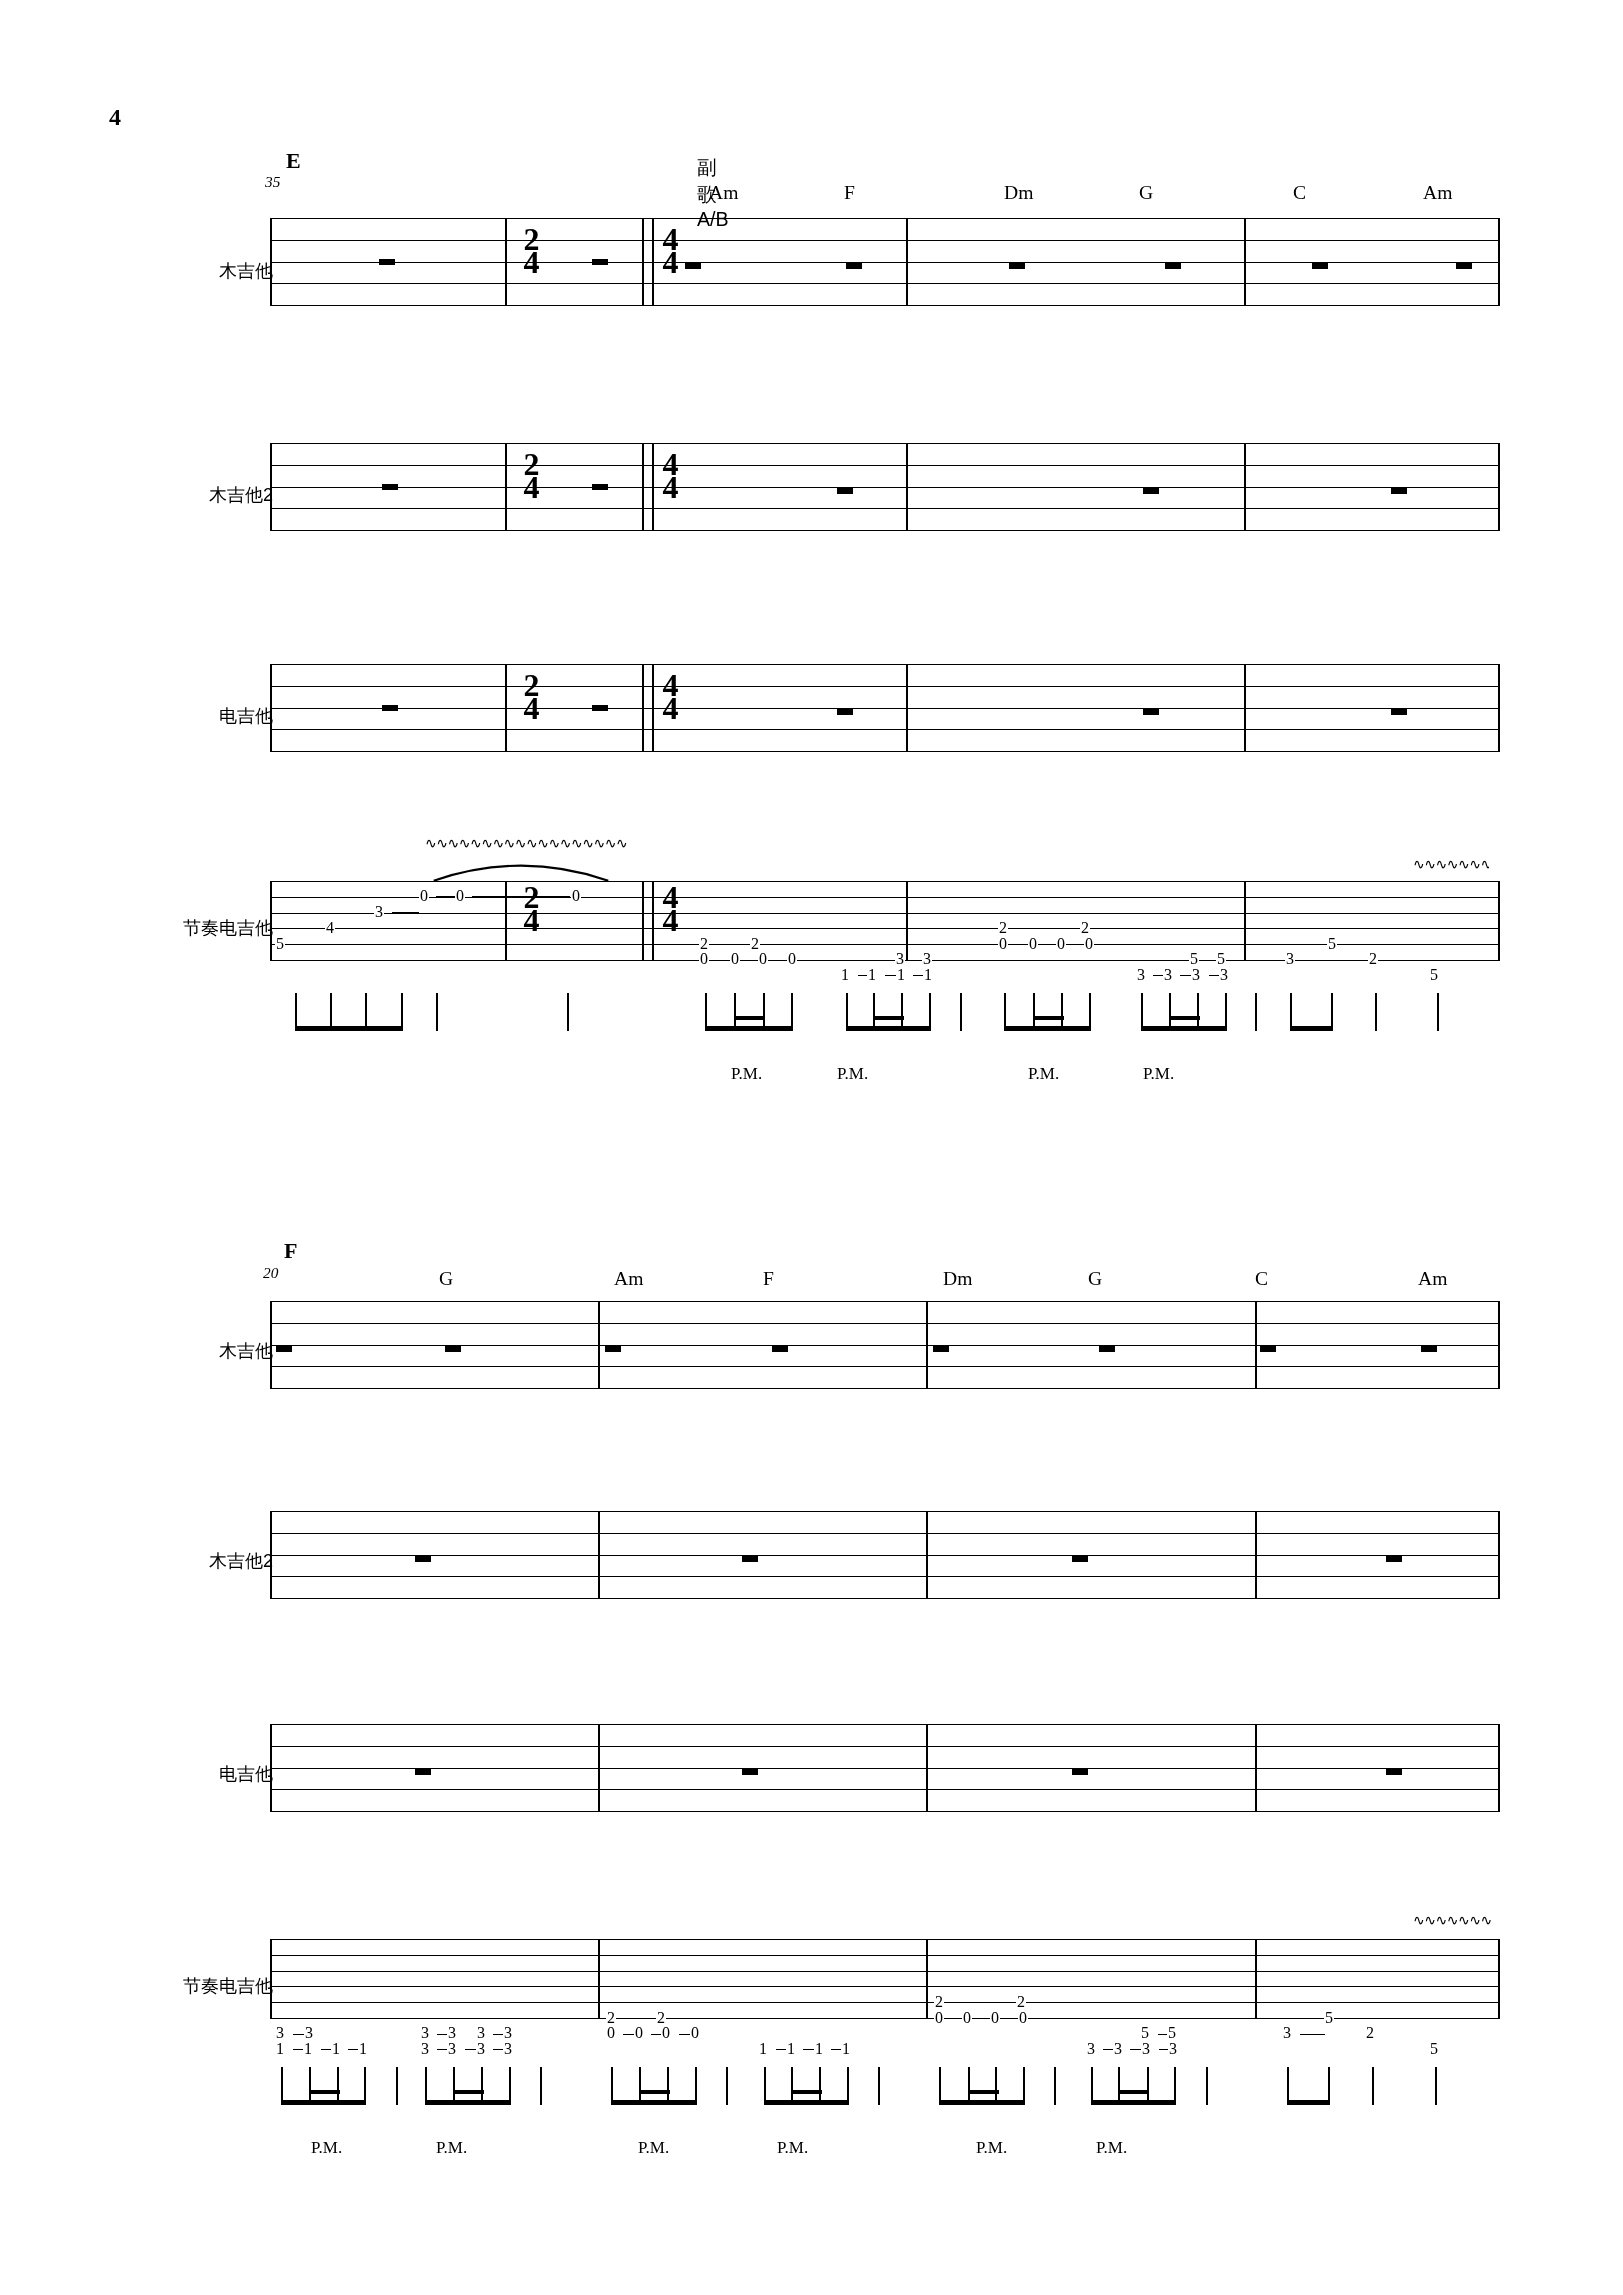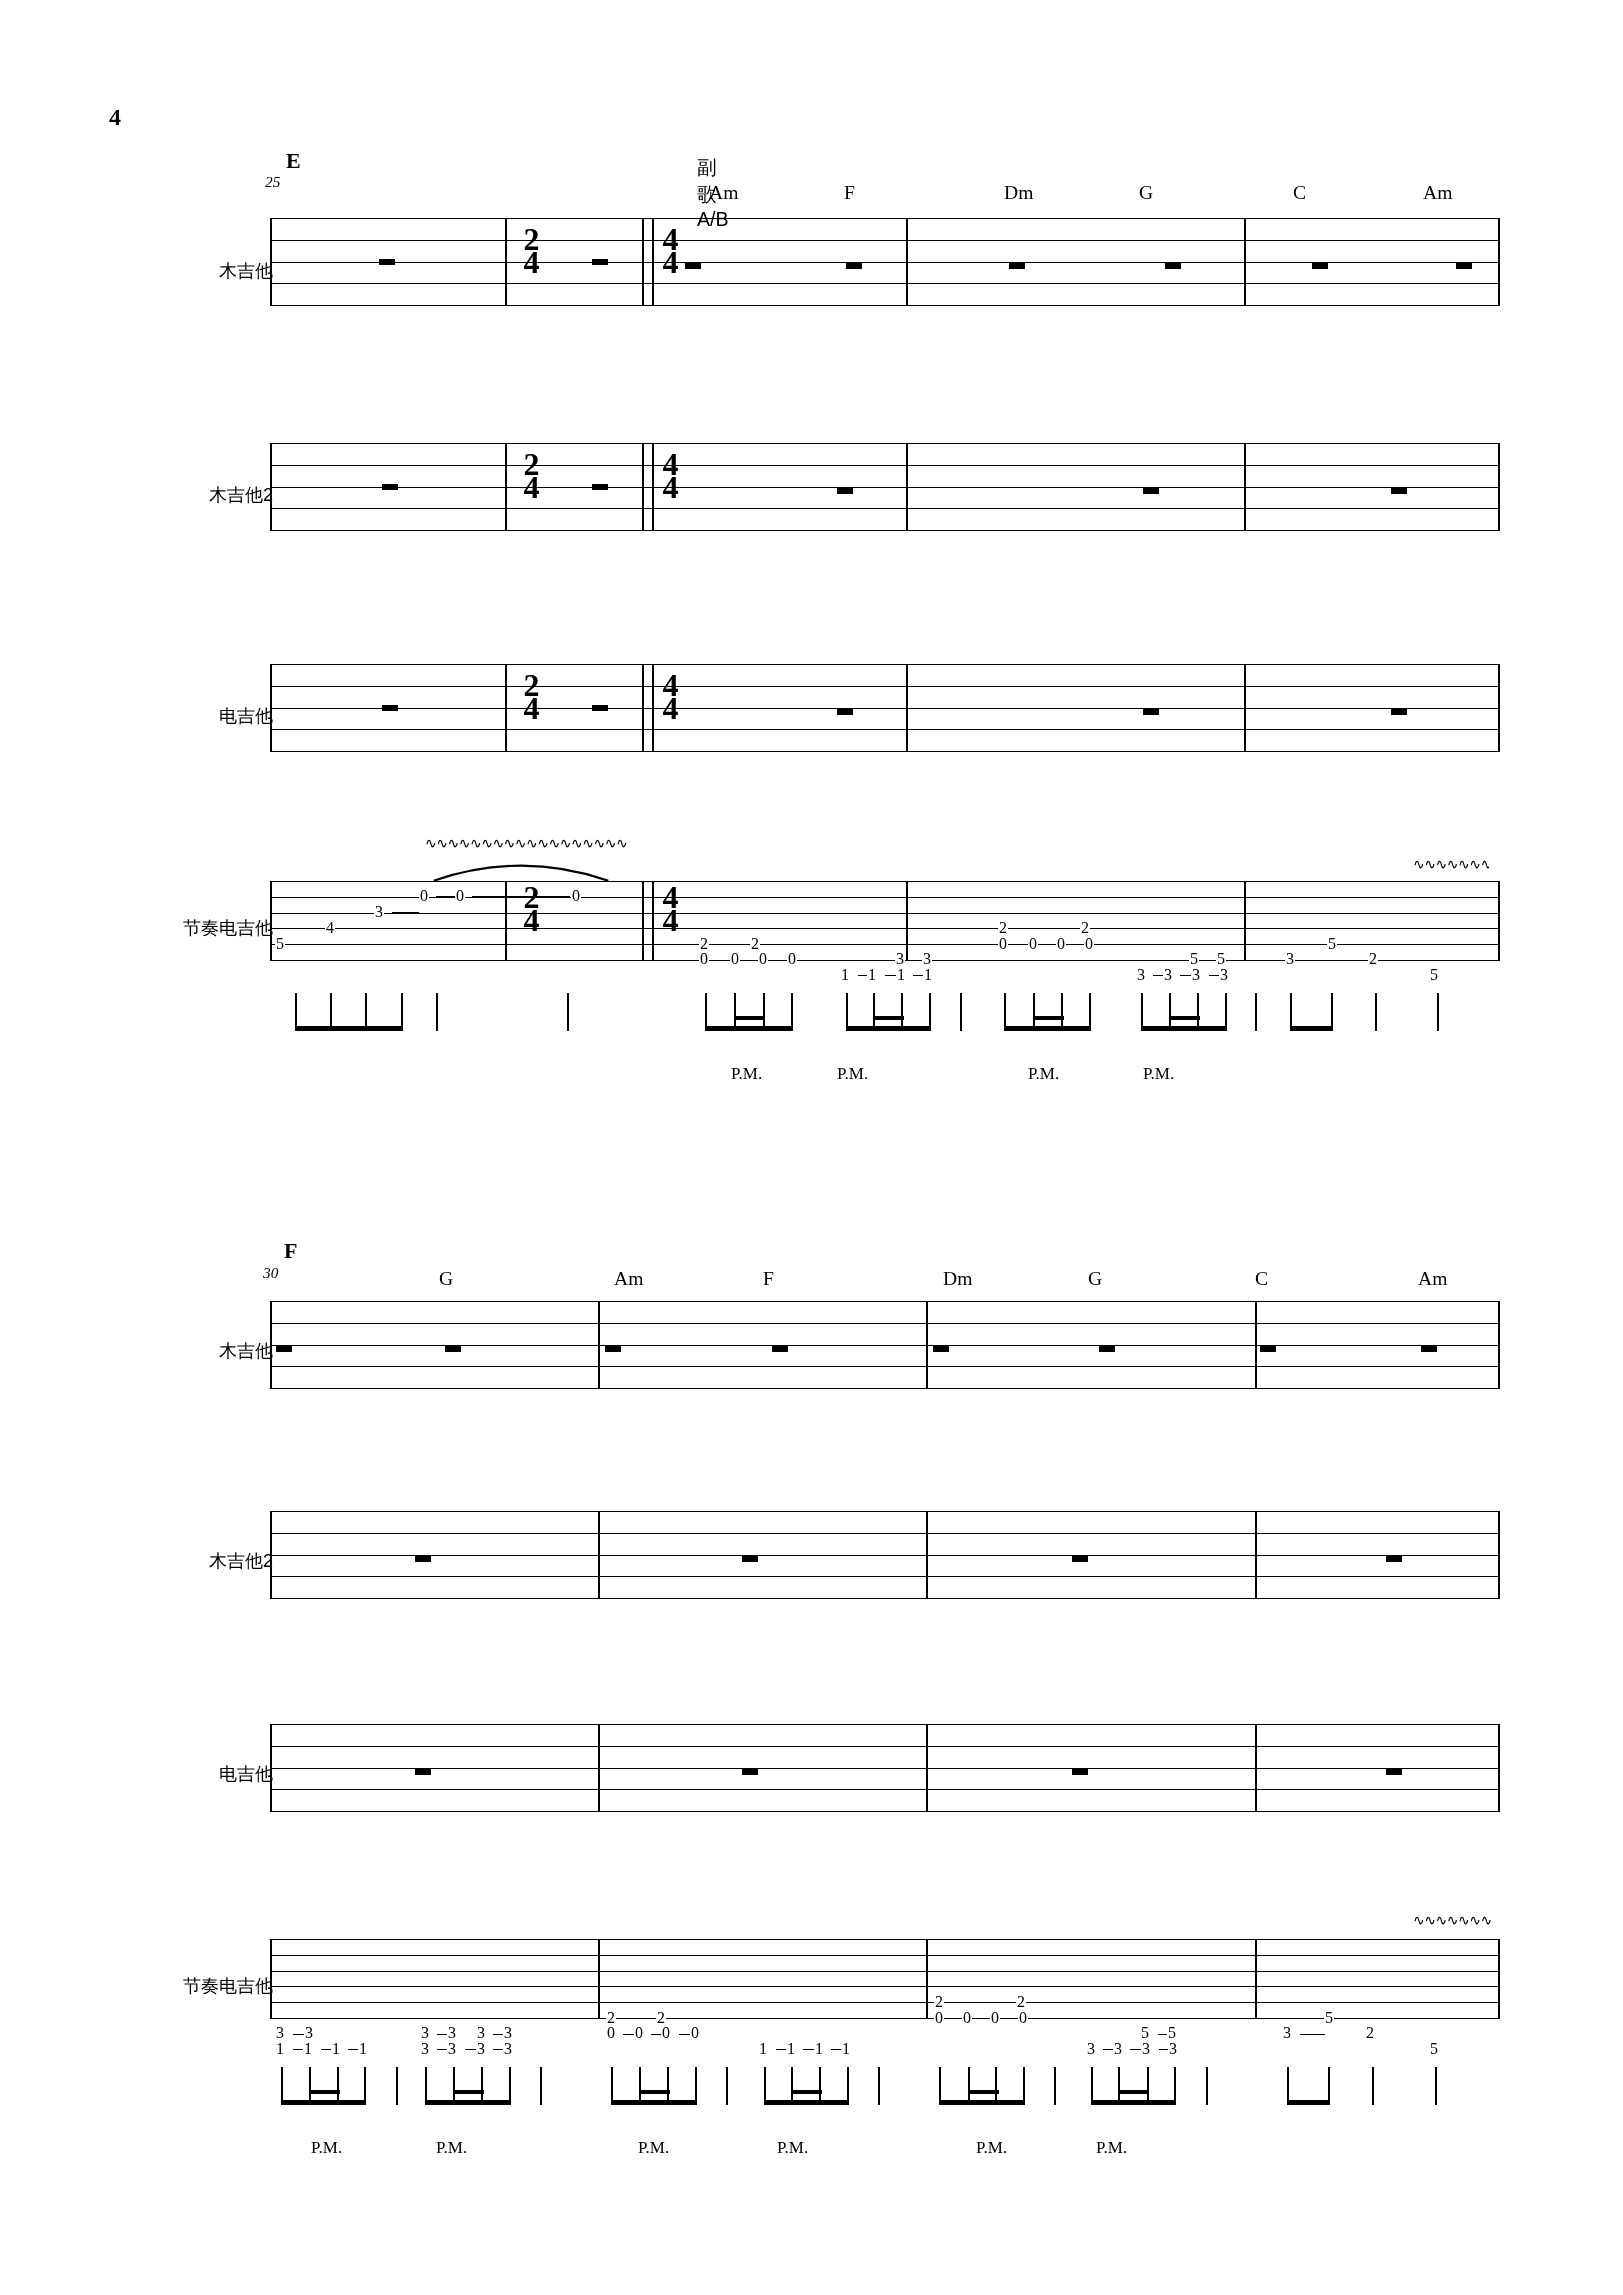--- a/index.html
+++ b/index.html
@@ -46,7 +46,7 @@
   <div class="system" style="left:0;top:0;">
 
     <div class="rehearsal" style="left:286px;top:148px;">E</div>
-    <div class="measnum" style="left:265px;top:173px;">25</div>
+    <div class="measnum" style="left:265px;top:173px;">35</div>
     <div class="section-tag" style="left:697px;top:154px;">副歌A/B</div>
 
     <div class="chord" style="left:709px;top:182px;">Am</div>

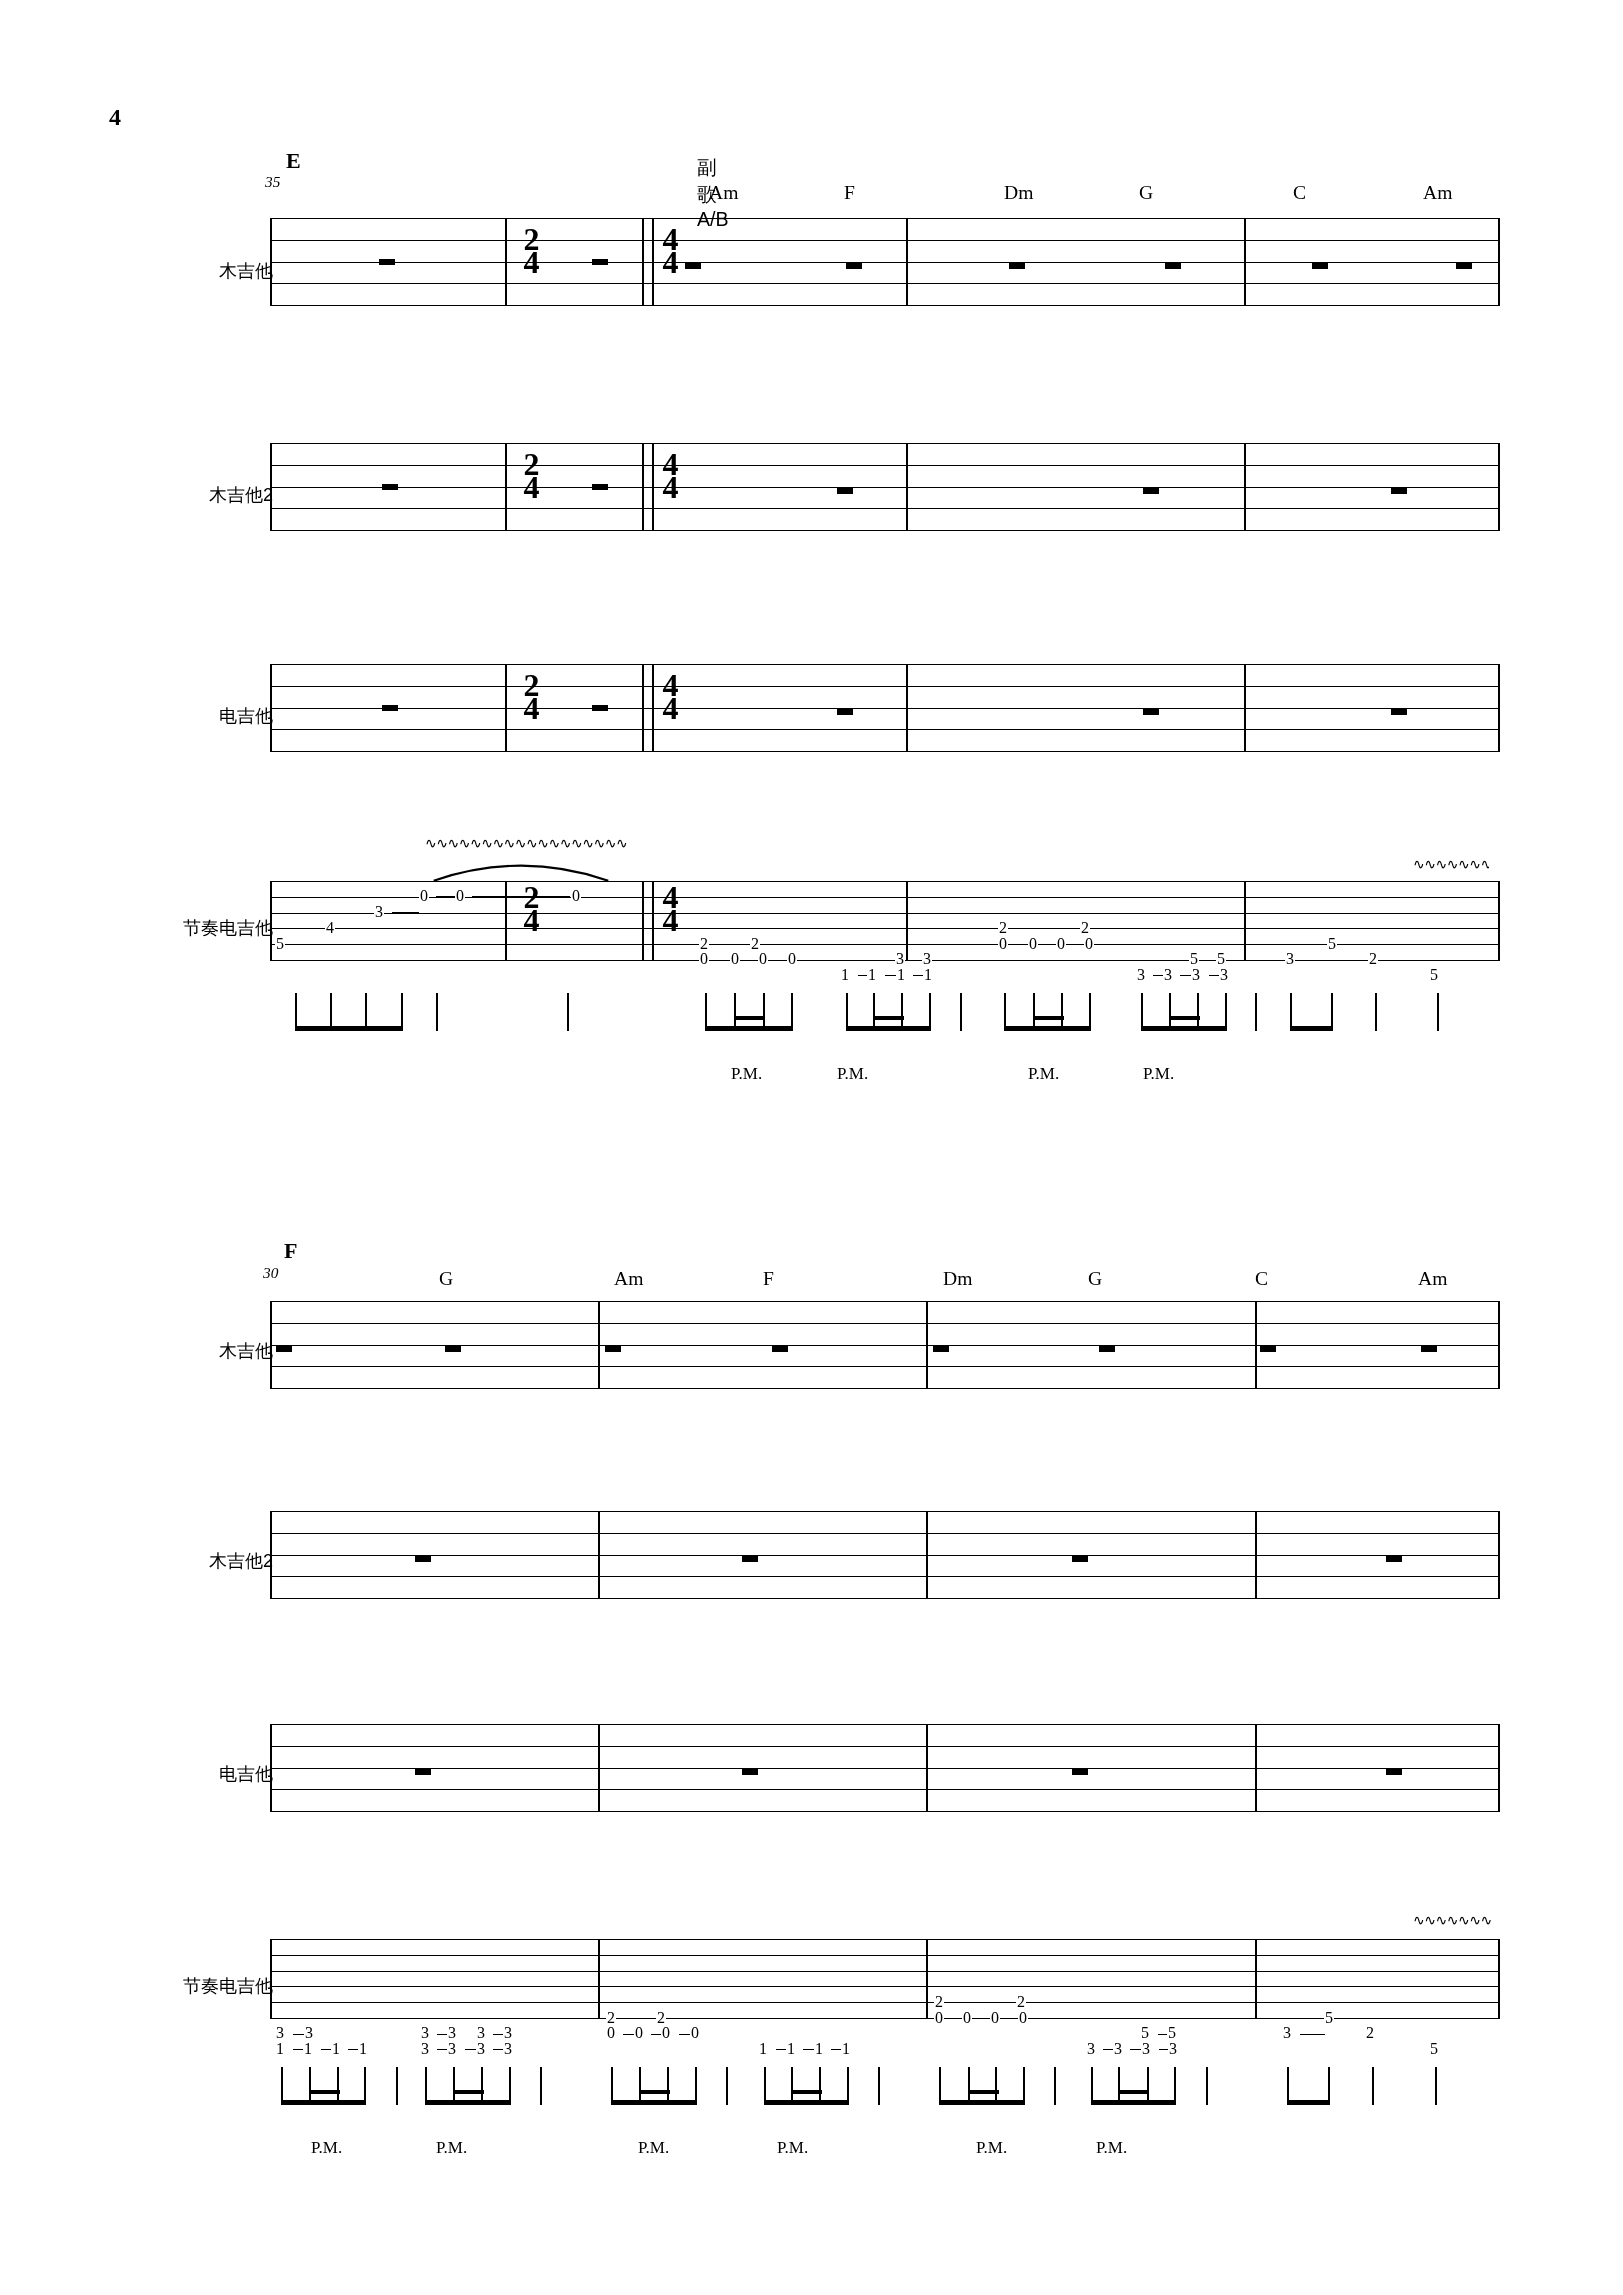--- a/index.html
+++ b/index.html
@@ -274,7 +274,7 @@
   <div class="system" style="left:0;top:0;">
 
     <div class="rehearsal" style="left:284px;top:1238px;">F</div>
-    <div class="measnum" style="left:263px;top:1264px;">30</div>
+    <div class="measnum" style="left:263px;top:1264px;">20</div>
 
     <div class="chord" style="left:439px;top:1268px;">G</div>
     <div class="chord" style="left:614px;top:1268px;">Am</div>

